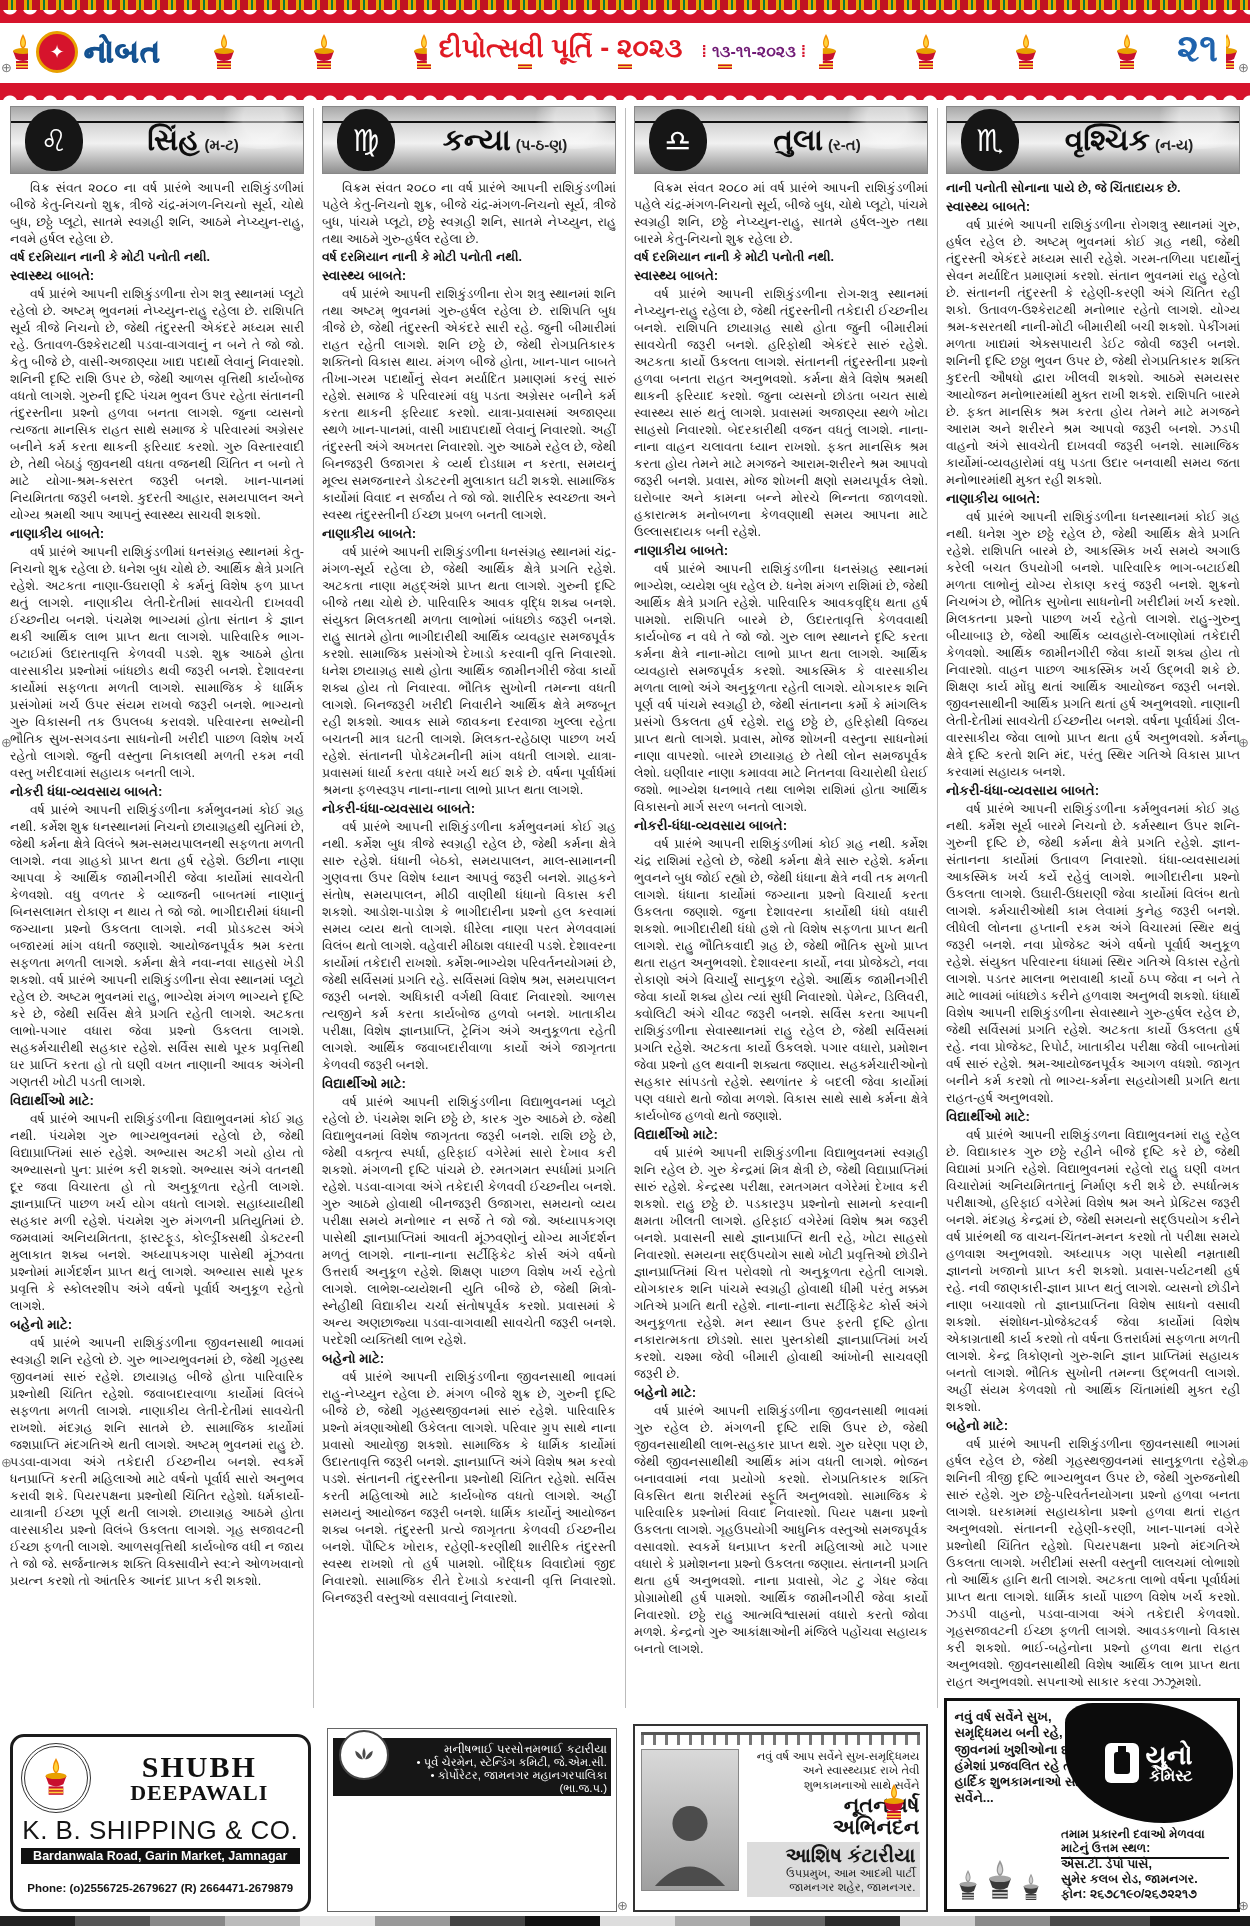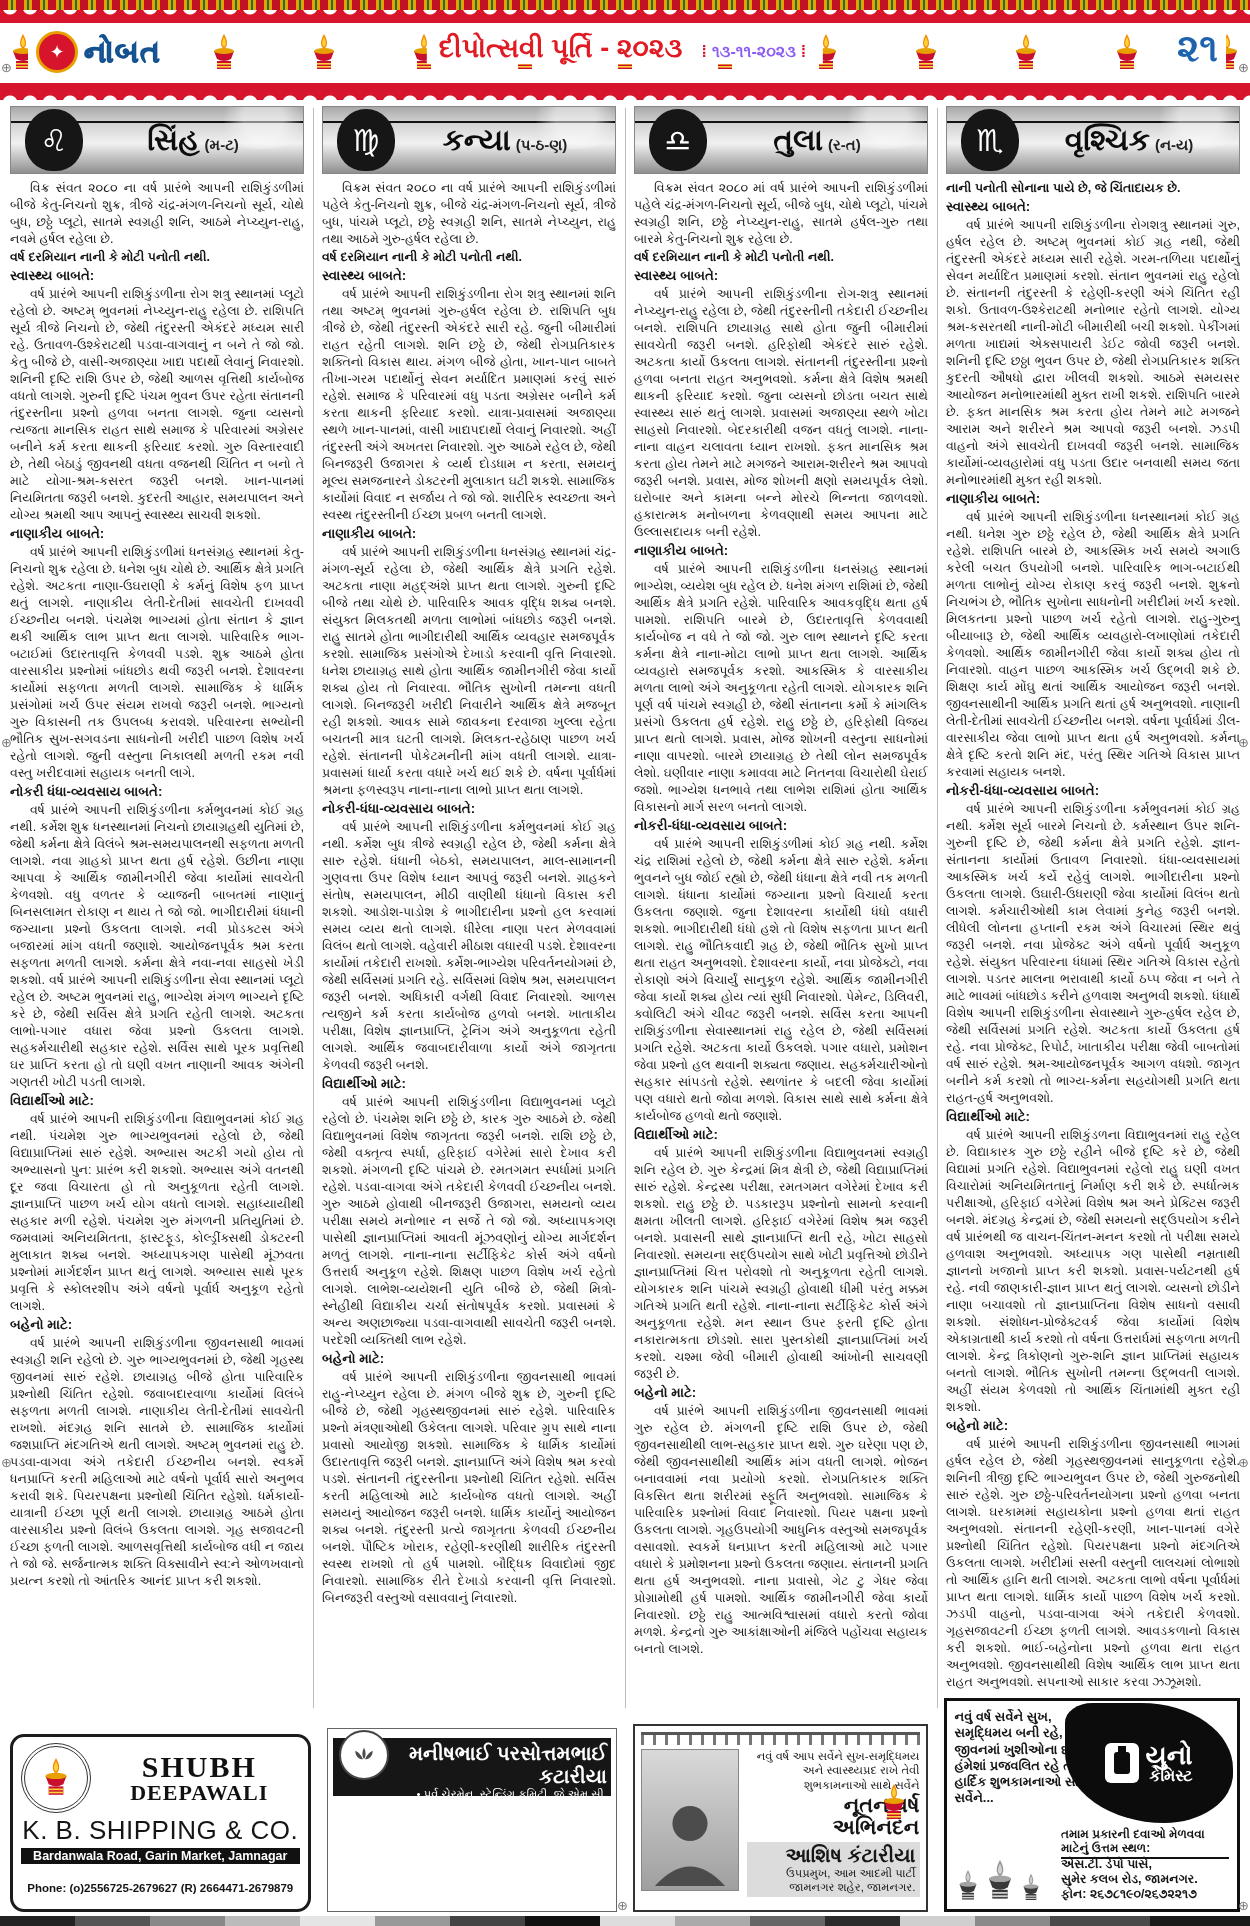--- a/index.html
+++ b/index.html
@@ -18,7 +18,7 @@
   .brand-txt{font-size:30px;font-weight:bold;color:#1f63ad;letter-spacing:1px;-webkit-text-stroke:1px #14518f;}
   .mast-title-wrap{position:absolute;left:50%;top:10px;transform:translateX(-50%);display:flex;align-items:baseline;gap:14px;z-index:2;background:#fff;padding:0 12px;text-align:right;}
   .mast-title{font-size:27px;font-weight:bold;color:#e01b24;}
-  .mast-date{font-size:16px;font-weight:bold;color:#8b5cf6;}
+  .mast-date{font-size:16px;font-weight:bold;color:#701a75;}
   .mast-date::before,.mast-date::after{content:"⁞";color:#d6142c;margin:0 5px;}
   .page-no{position:absolute;right:24px;top:4px;font-size:38px;font-weight:bold;color:#1f63ad;z-index:2;background:#fff;padding:0 8px;}
   

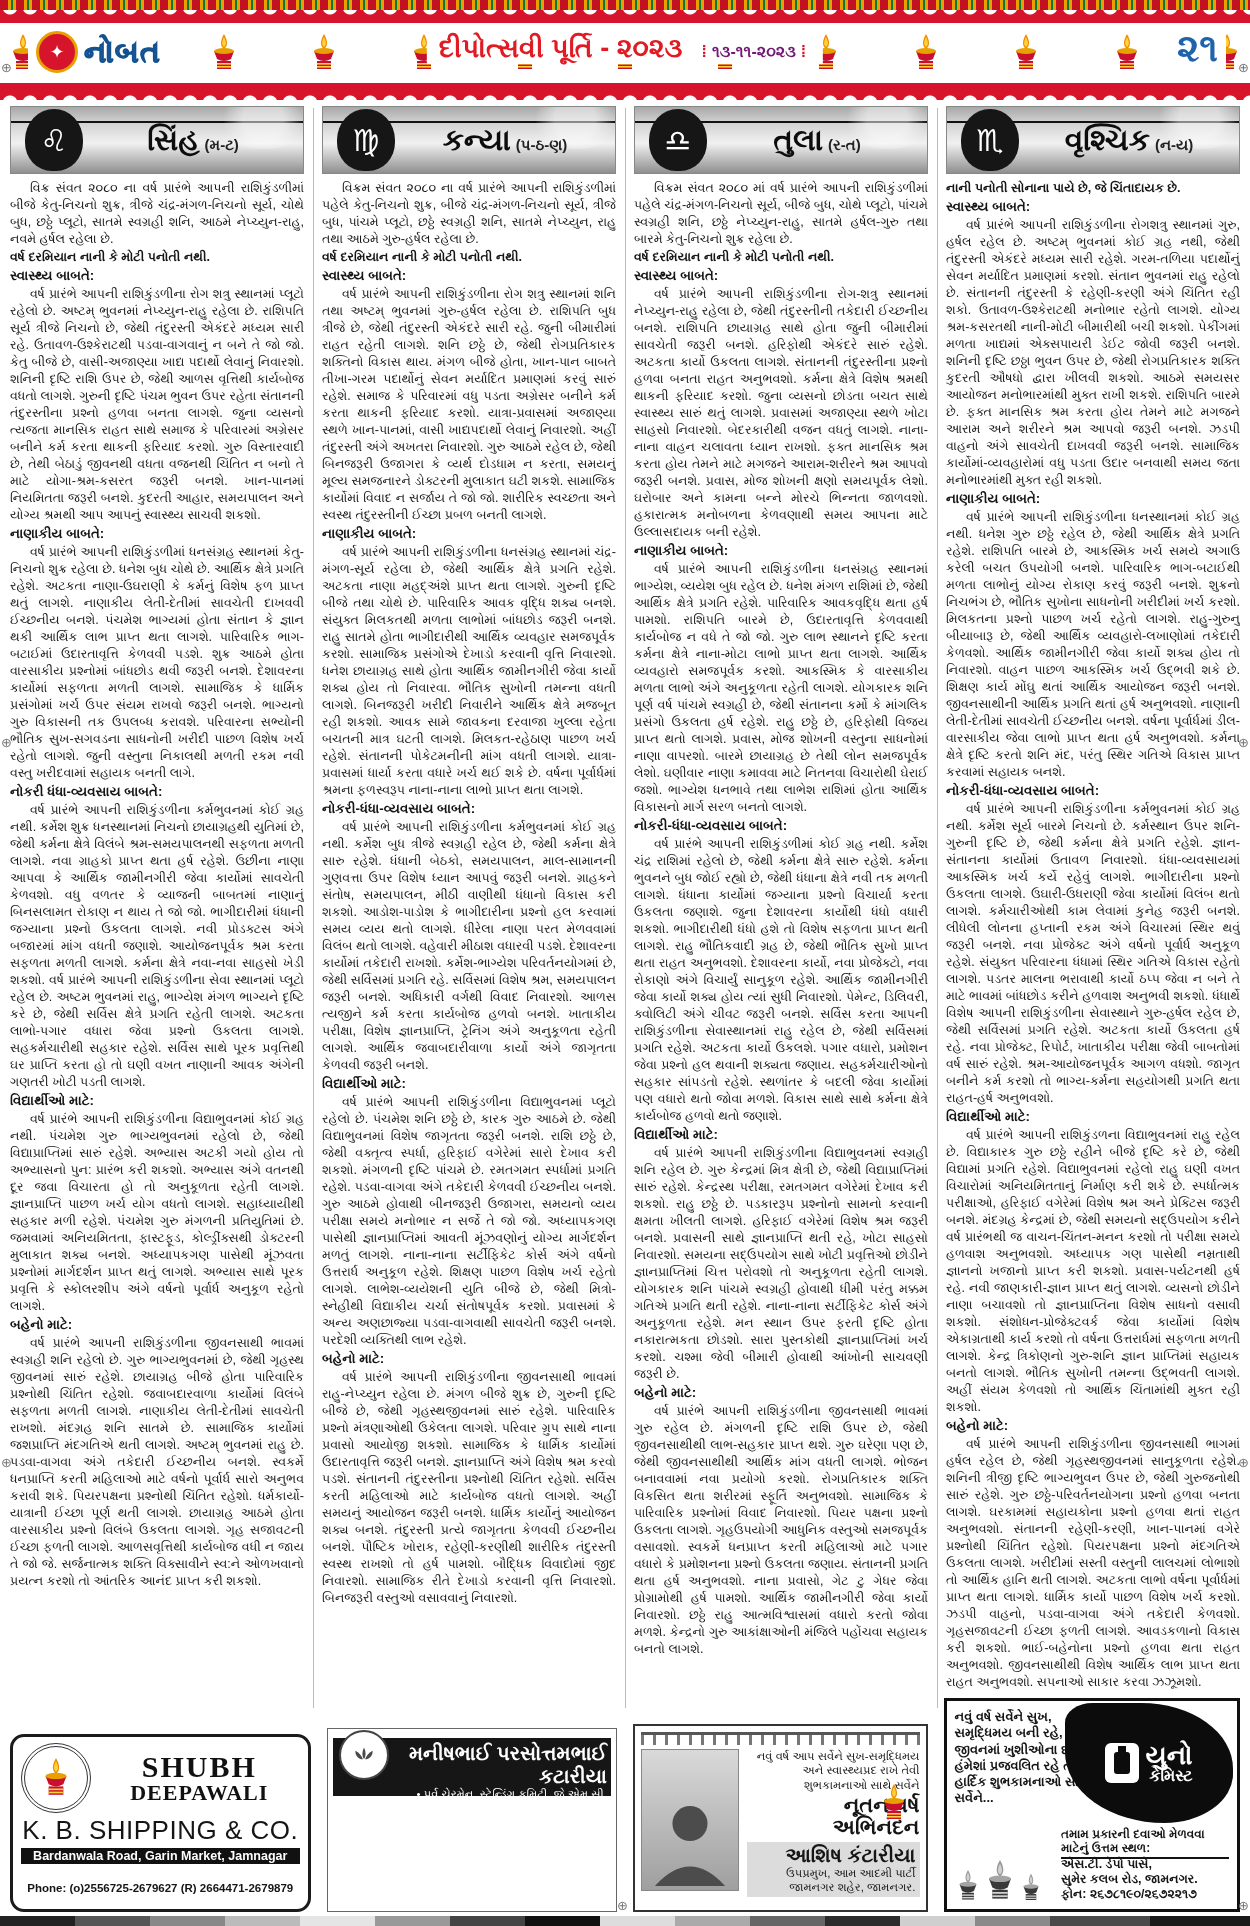--- a/index.html
+++ b/index.html
@@ -61,7 +61,7 @@
      color:#fff;display:flex;flex-direction:column;align-items:center;justify-content:center;font-weight:bold;font-size:17px;line-height:1.15;font-style:italic;}
   .ad2-photo{position:absolute;right:2px;top:0;width:110px;height:112px;background:linear-gradient(#bdbdbd,#8a8a8a);display:flex;align-items:flex-end;justify-content:center;}
   .ad2-bar{position:relative;background:#161616;color:#fff;height:52px;margin-top:4px;padding:4px 4px 2px 62px;text-align:right;}
-  .ad2-name{font-size:20px;font-weight:bold;}
+  .ad2-name{font-size:12px;font-weight:normal;}
   .ad2-line{font-size:11.5px;}
   .lotus-c{position:absolute;left:6px;top:-8px;width:46px;height:46px;border-radius:50%;background:#fff;border:2px solid #444;display:flex;align-items:center;justify-content:center;}
   

